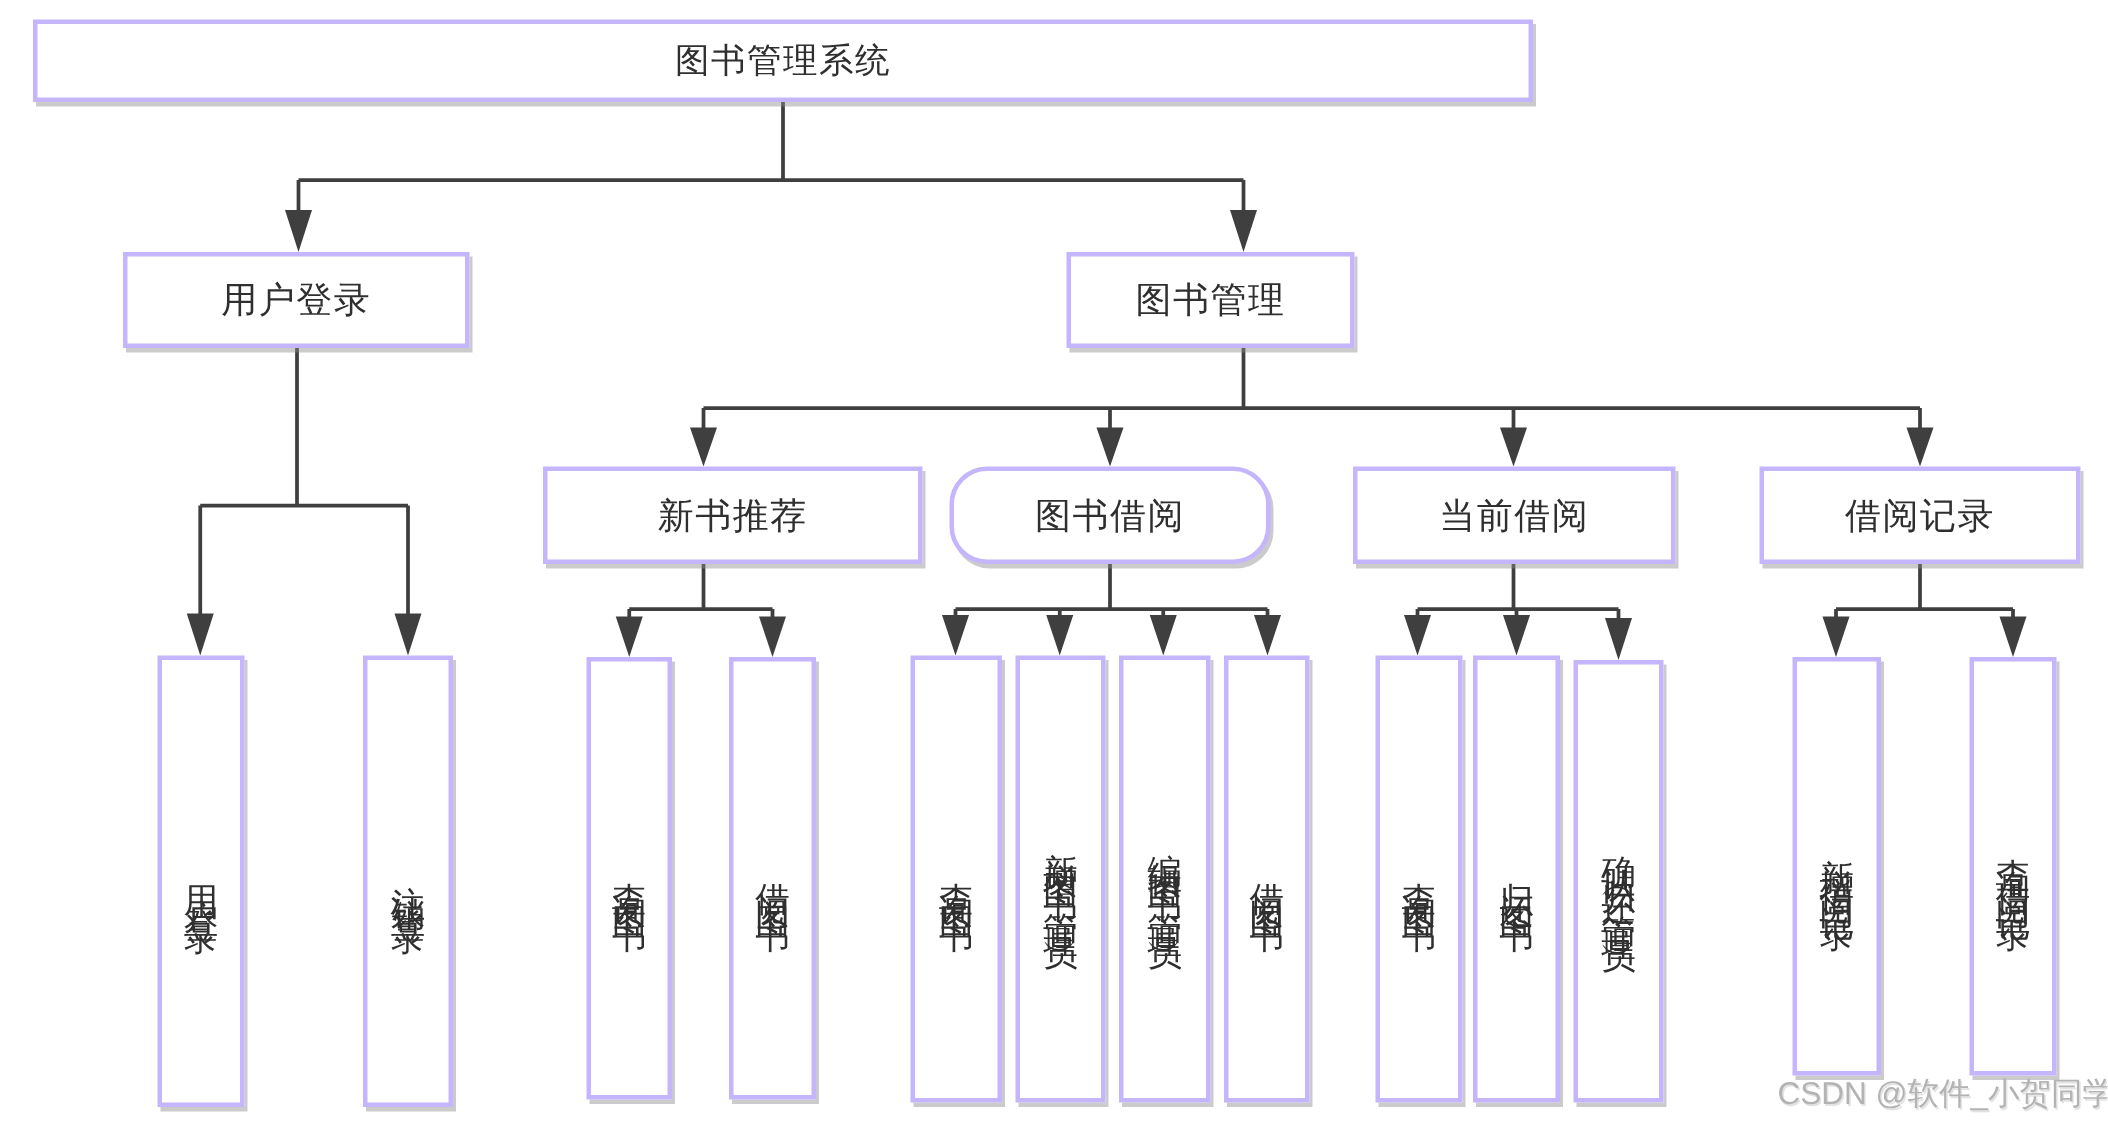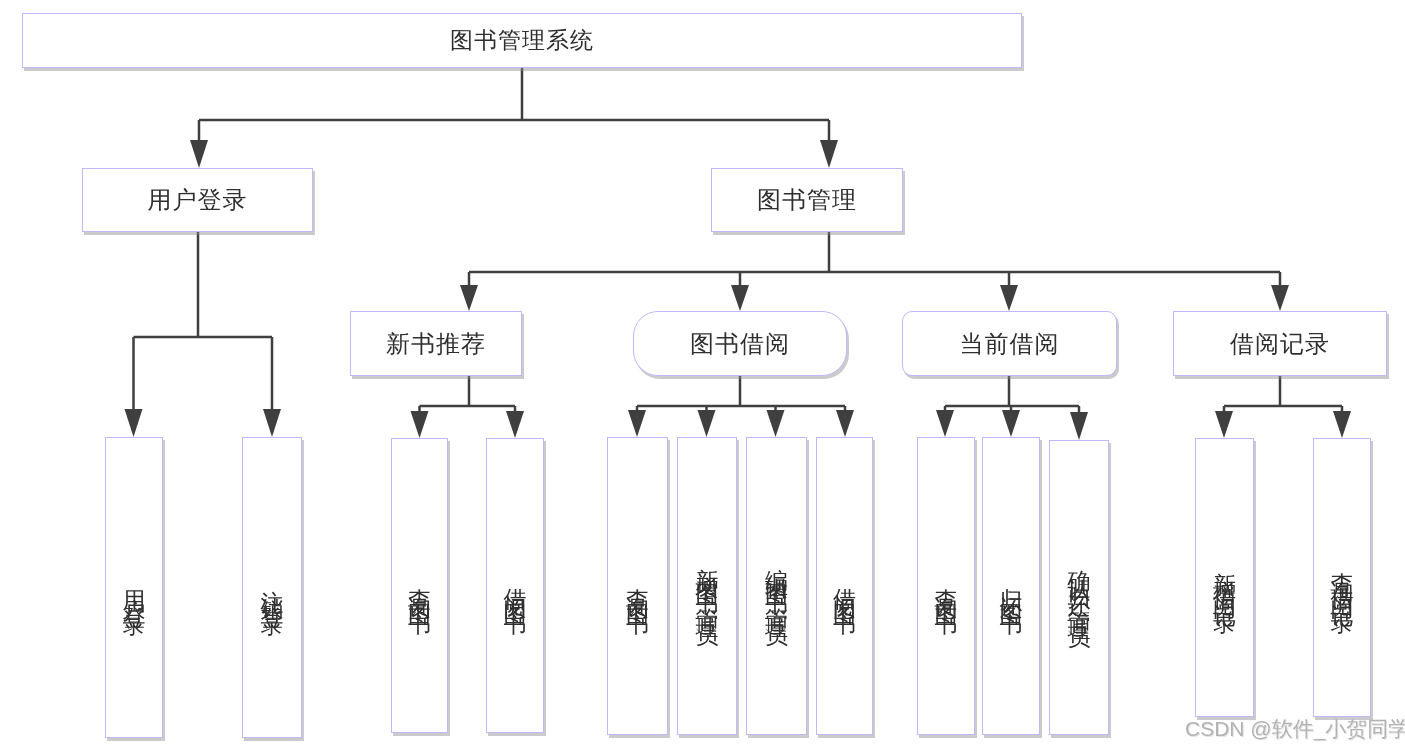--- a/index.html
+++ b/index.html
@@ -16,7 +16,7 @@
     position:absolute;
     box-sizing:border-box;
     background:#ffffff;
-    border:1px solid #c4b5fd;
+    border:3px solid #c4b5fd;
     box-shadow:2px 3px 0 rgba(140,140,140,0.45);
     display:flex;align-items:center;justify-content:center;
   }

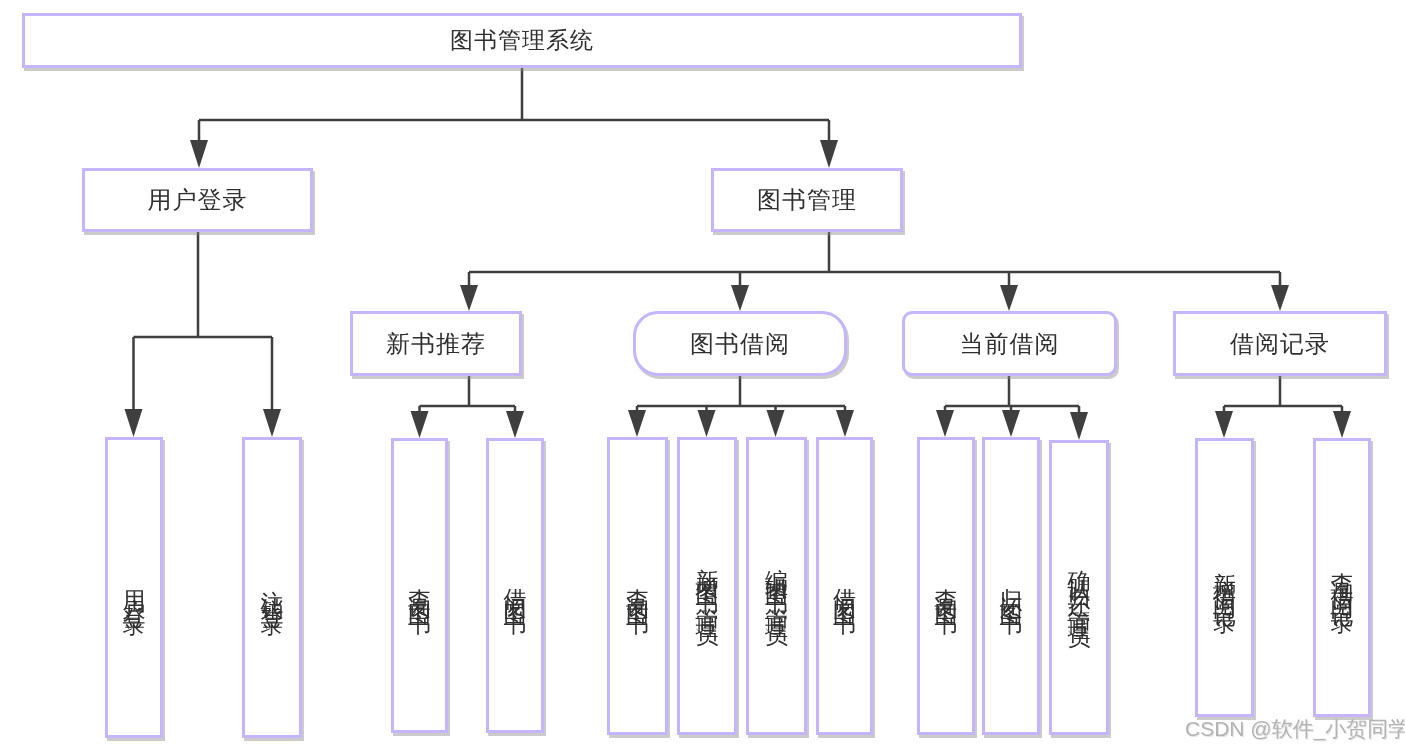--- a/index.html
+++ b/index.html
@@ -89,7 +89,7 @@
   <div class="node hnode" style="left:82px;top:168px;width:231px;height:64px;">用户登录</div>
   <div class="node hnode" style="left:711px;top:168px;width:192px;height:64px;">图书管理</div>
 
-  <div class="node hnode" style="left:350px;top:311px;width:172px;height:65px;">新书推荐</div>
+  <div class="node hnode" style="left:362px;top:311px;width:253px;height:65px;">新书推荐</div>
   <div class="node hnode" style="left:633px;top:311px;width:214px;height:65px;border-radius:25px;">图书借阅</div>
   <div class="node hnode" style="left:902px;top:311px;width:215px;height:65px;border-radius:10px;">当前借阅</div>
   <div class="node hnode" style="left:1173px;top:311px;width:214px;height:65px;">借阅记录</div>

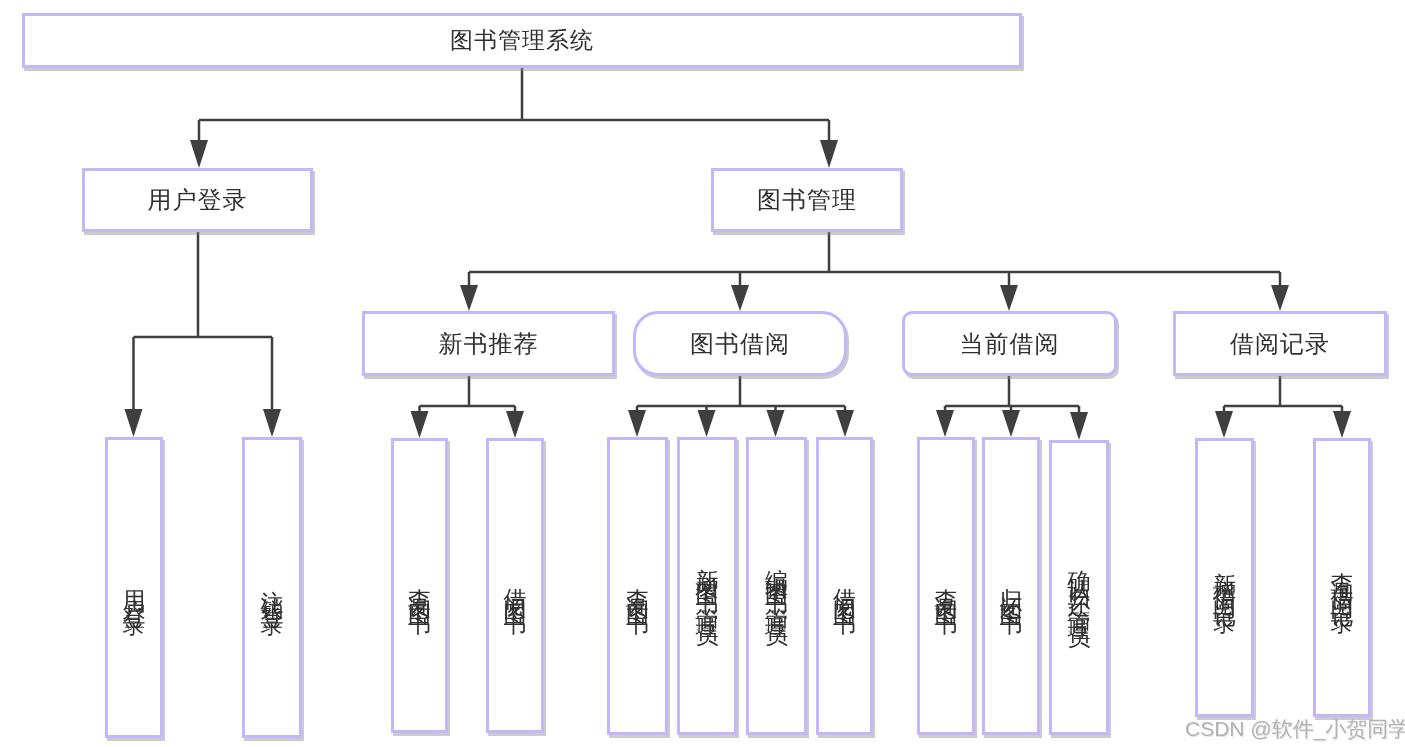--- a/index.html
+++ b/index.html
@@ -91,7 +91,7 @@
 
   <div class="node hnode" style="left:362px;top:311px;width:253px;height:65px;">新书推荐</div>
   <div class="node hnode" style="left:633px;top:311px;width:214px;height:65px;border-radius:25px;">图书借阅</div>
-  <div class="node hnode" style="left:902px;top:311px;width:215px;height:65px;border-radius:10px;">当前借阅</div>
+  <div class="node hnode" style="left:902px;top:311px;width:215px;height:65px;">当前借阅</div>
   <div class="node hnode" style="left:1173px;top:311px;width:214px;height:65px;">借阅记录</div>
 
   <div class="node vnode" style="left:105px;top:437px;width:58px;height:301px;">

